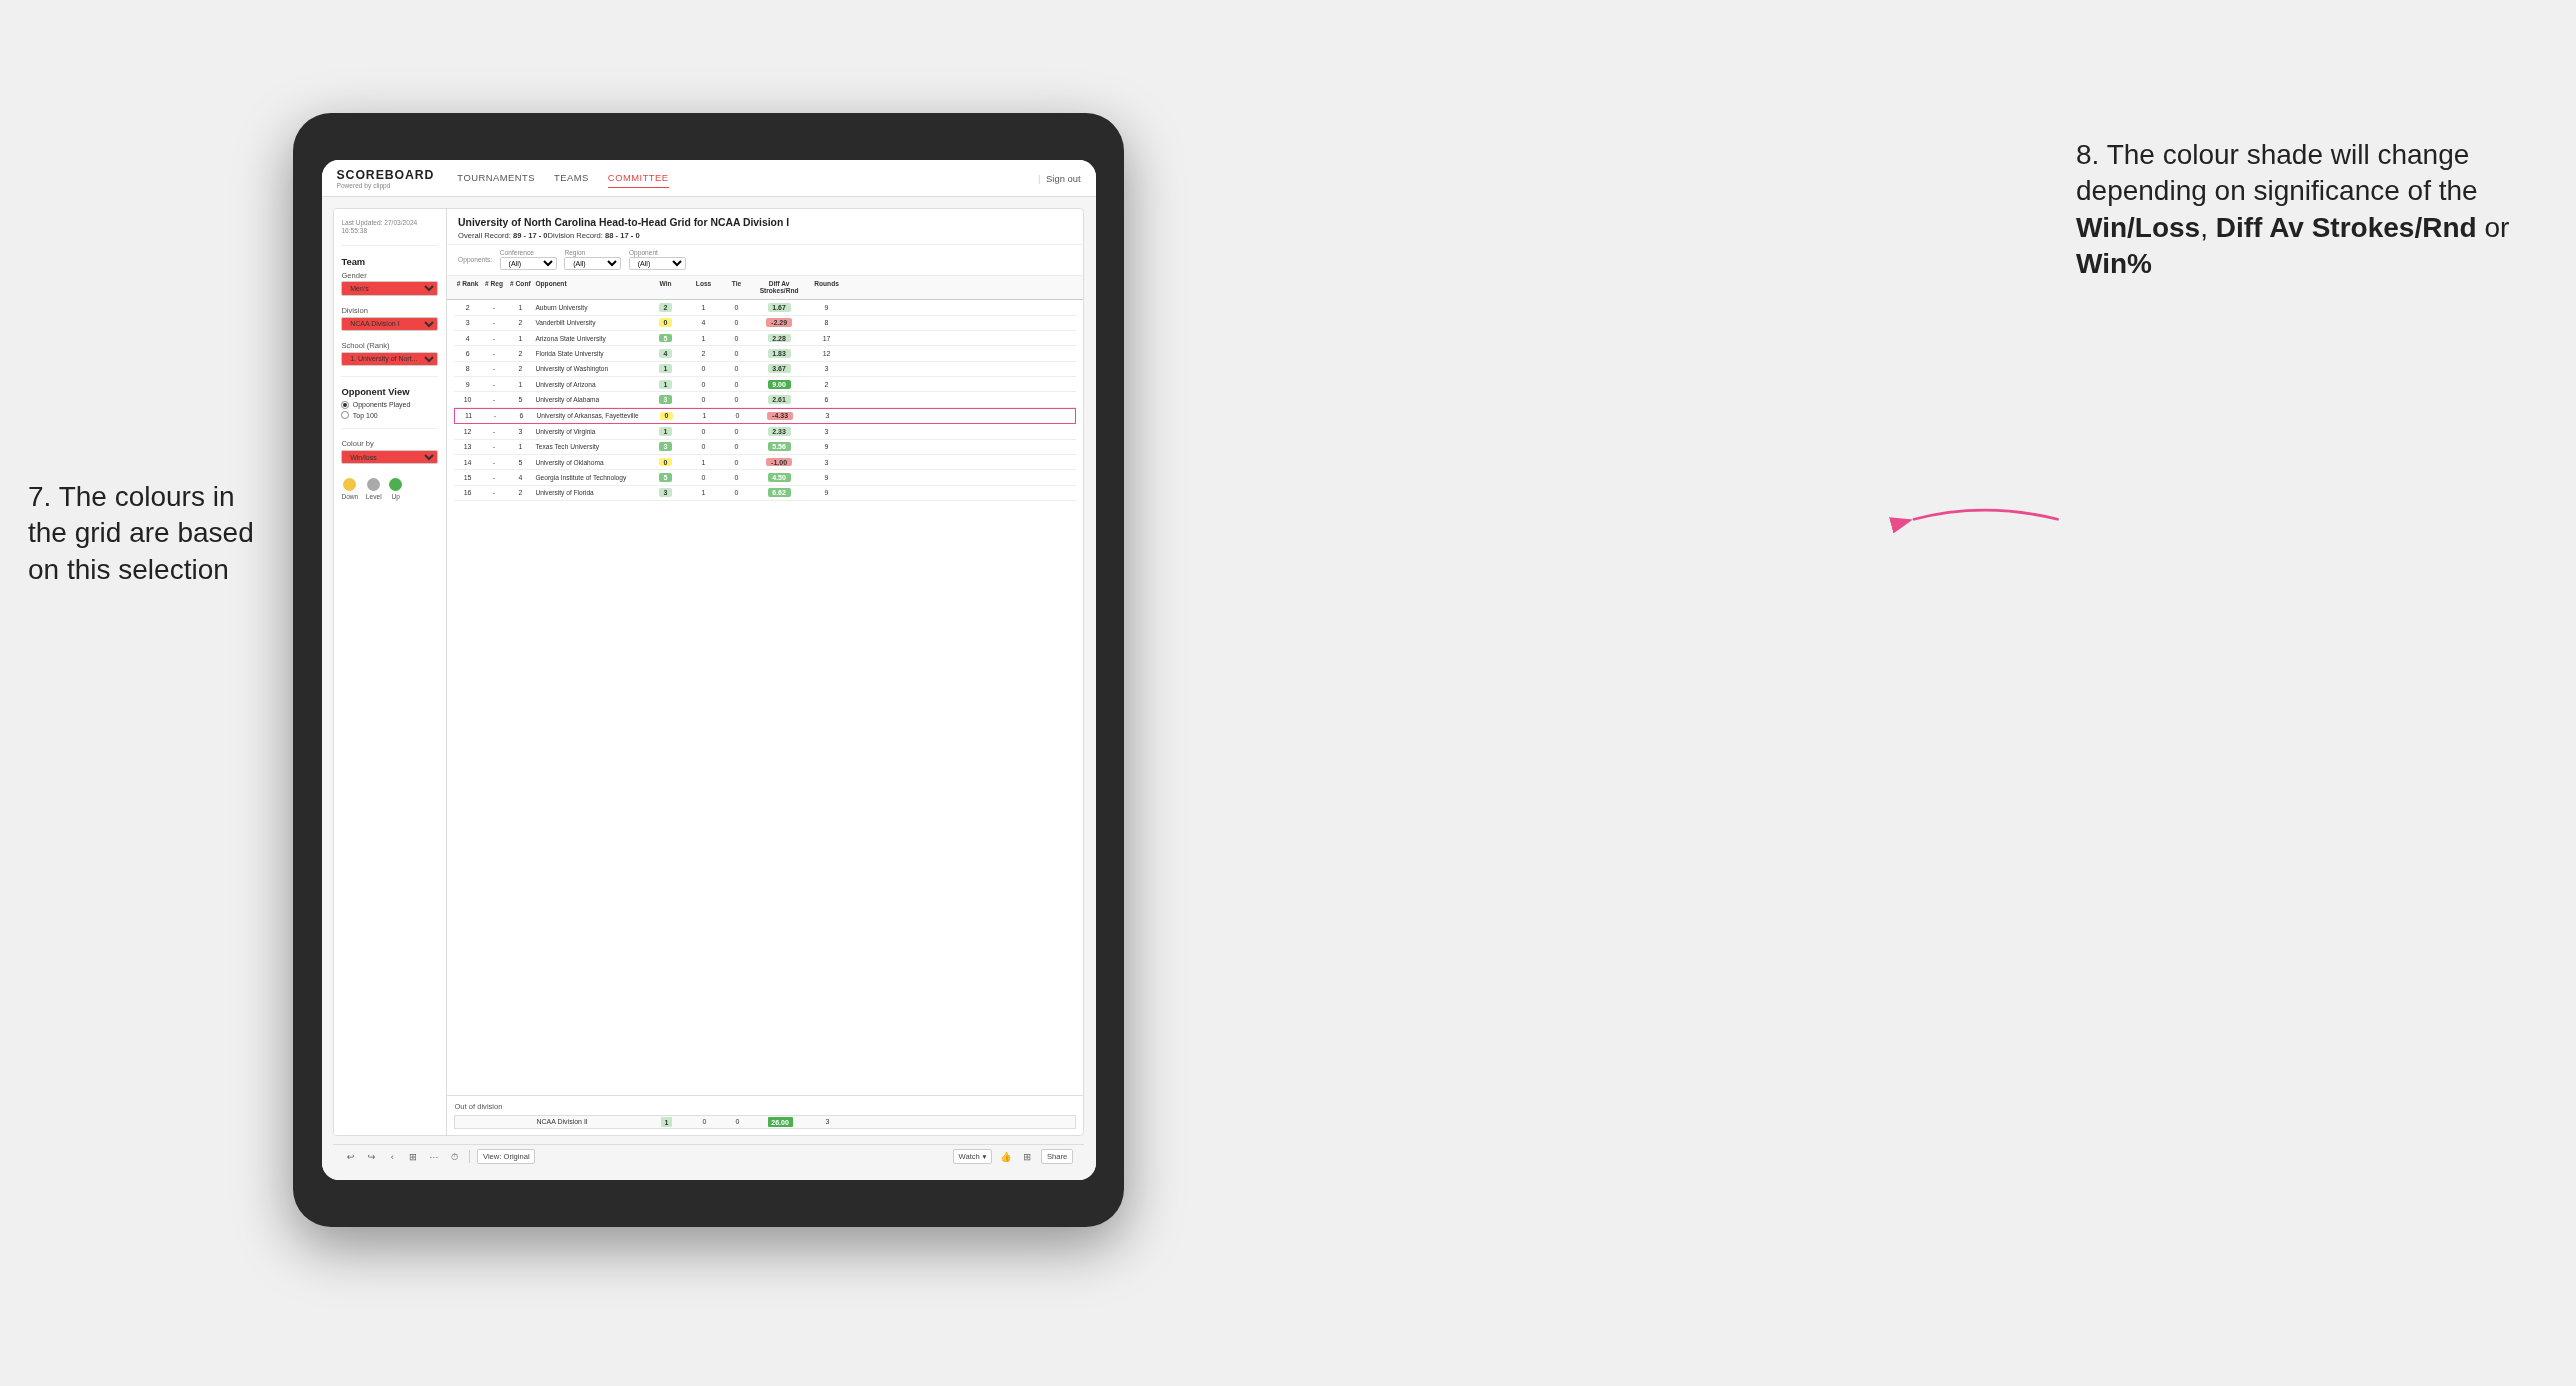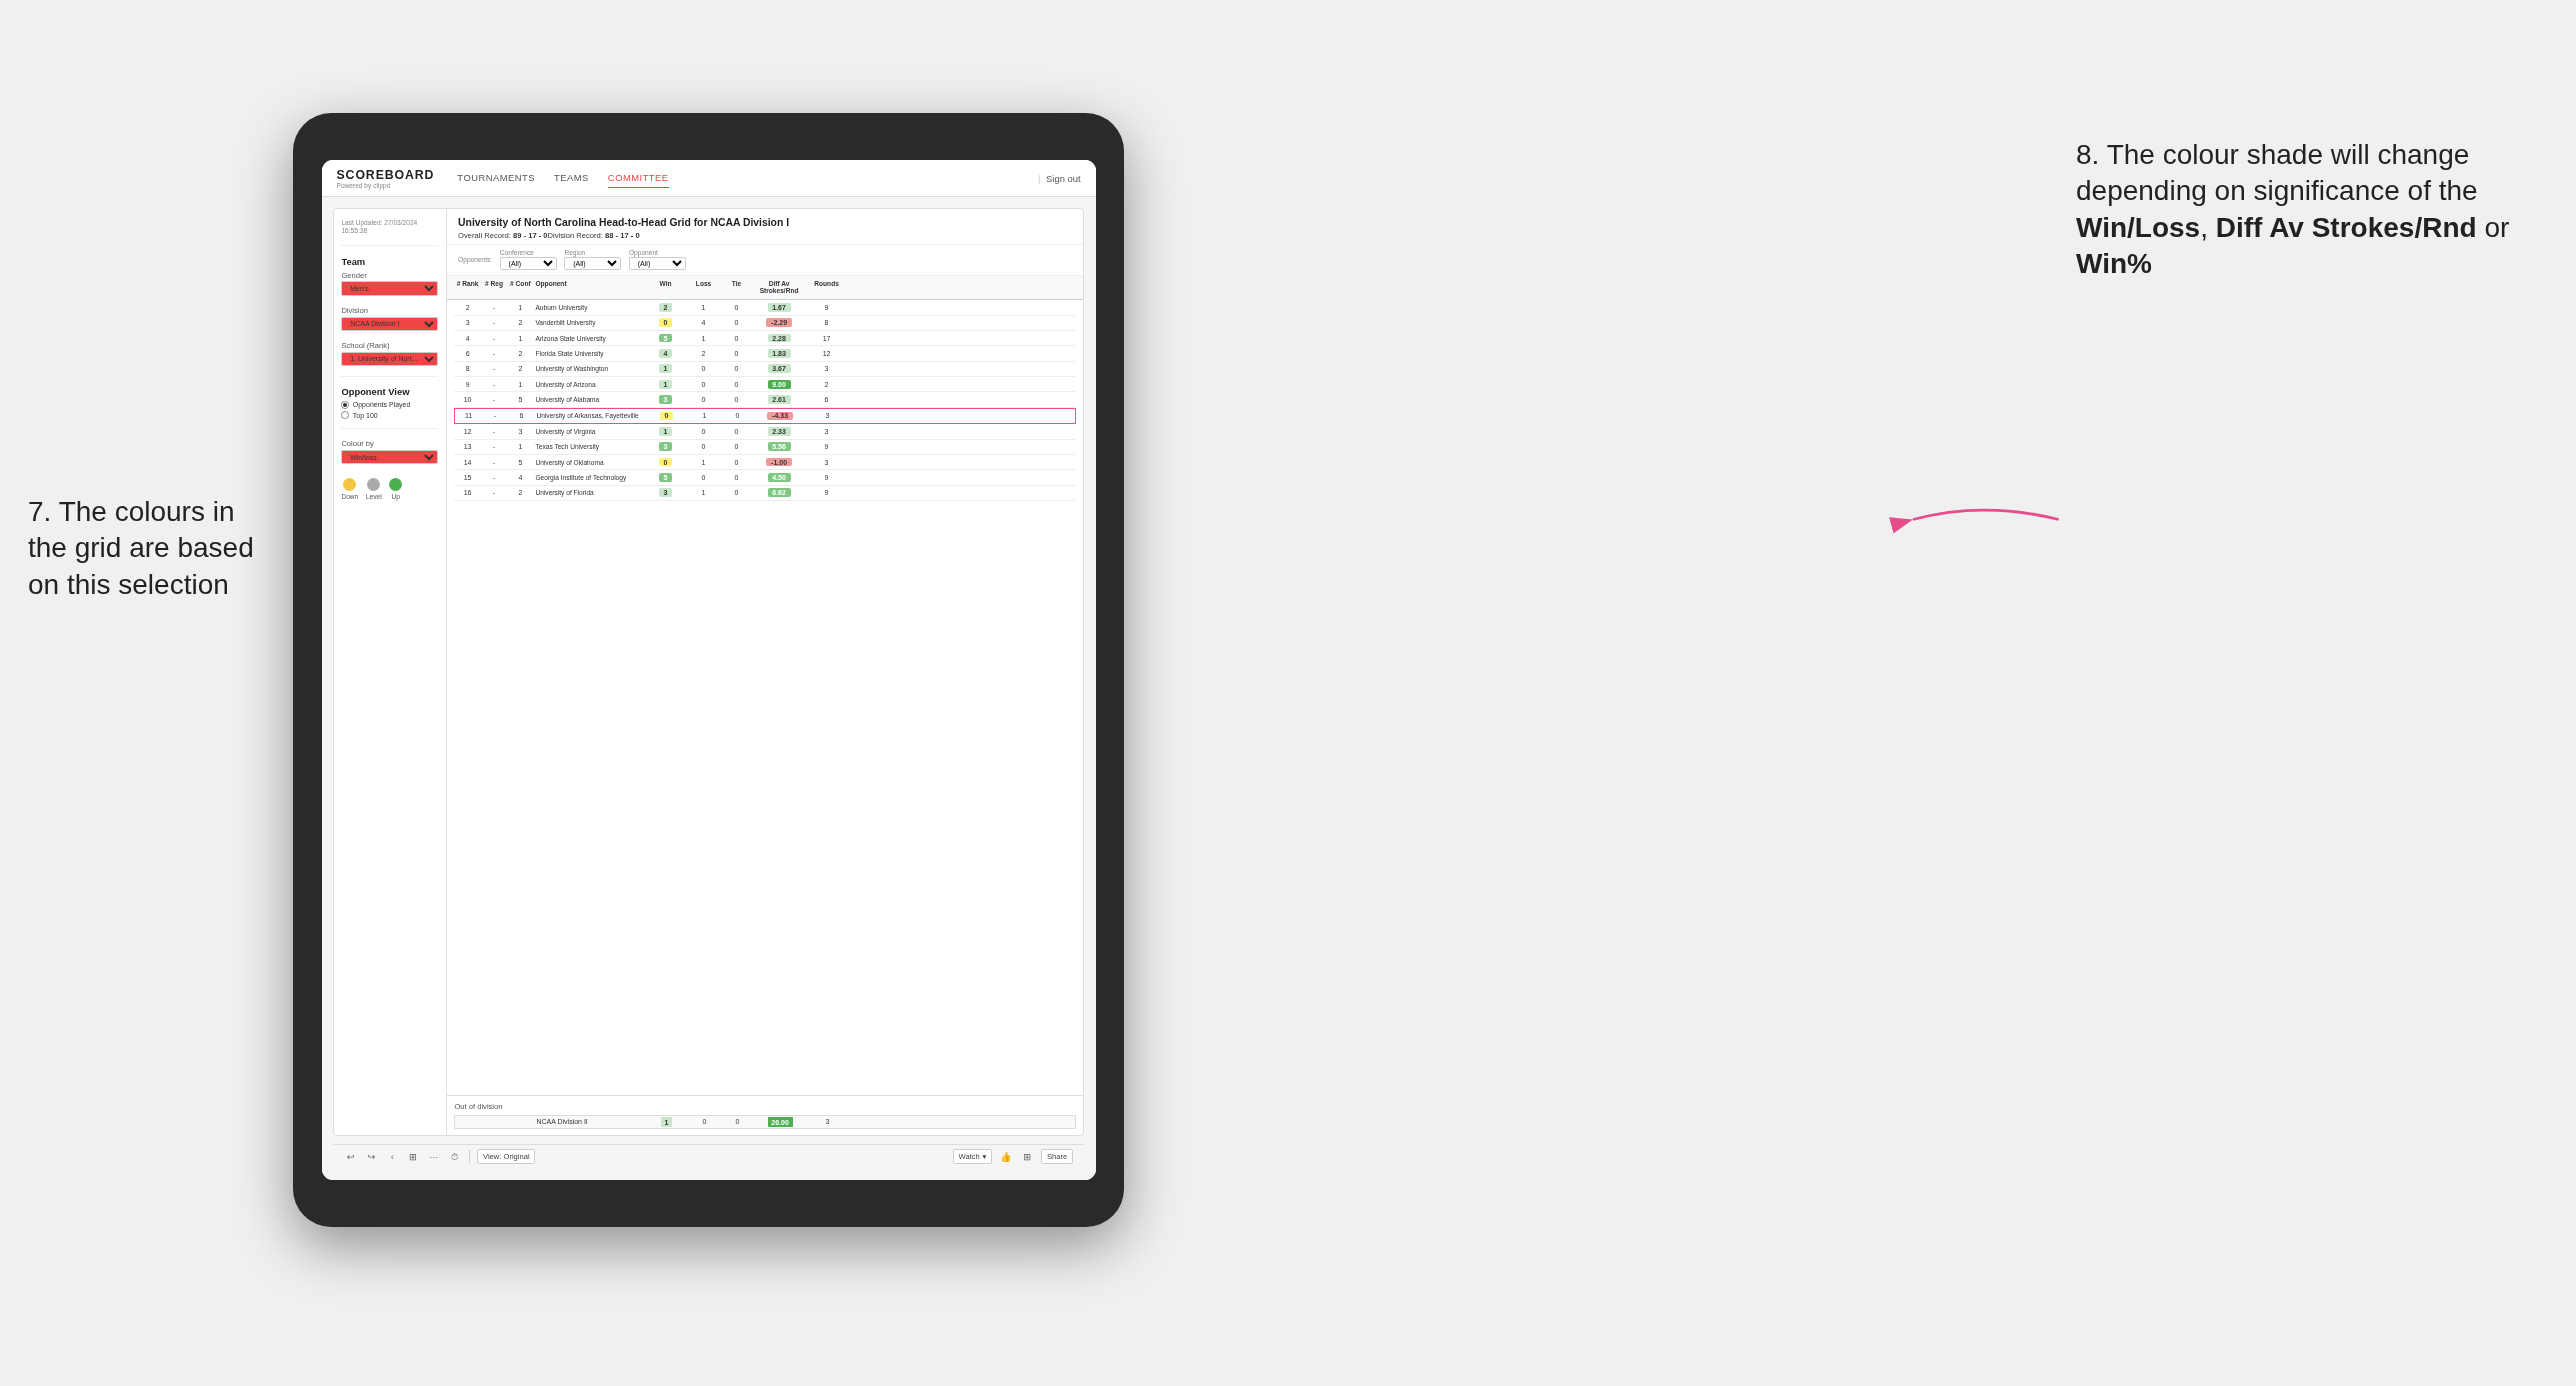--- a/index.html
+++ b/index.html
@@ -30,7 +30,7 @@
       width: 774px;
       height: 1020px;
       background: #fff;
-      border-radius: 11px;
+      border-radius: 17px;
       overflow: hidden;
       display: flex;
       flex-direction: column;

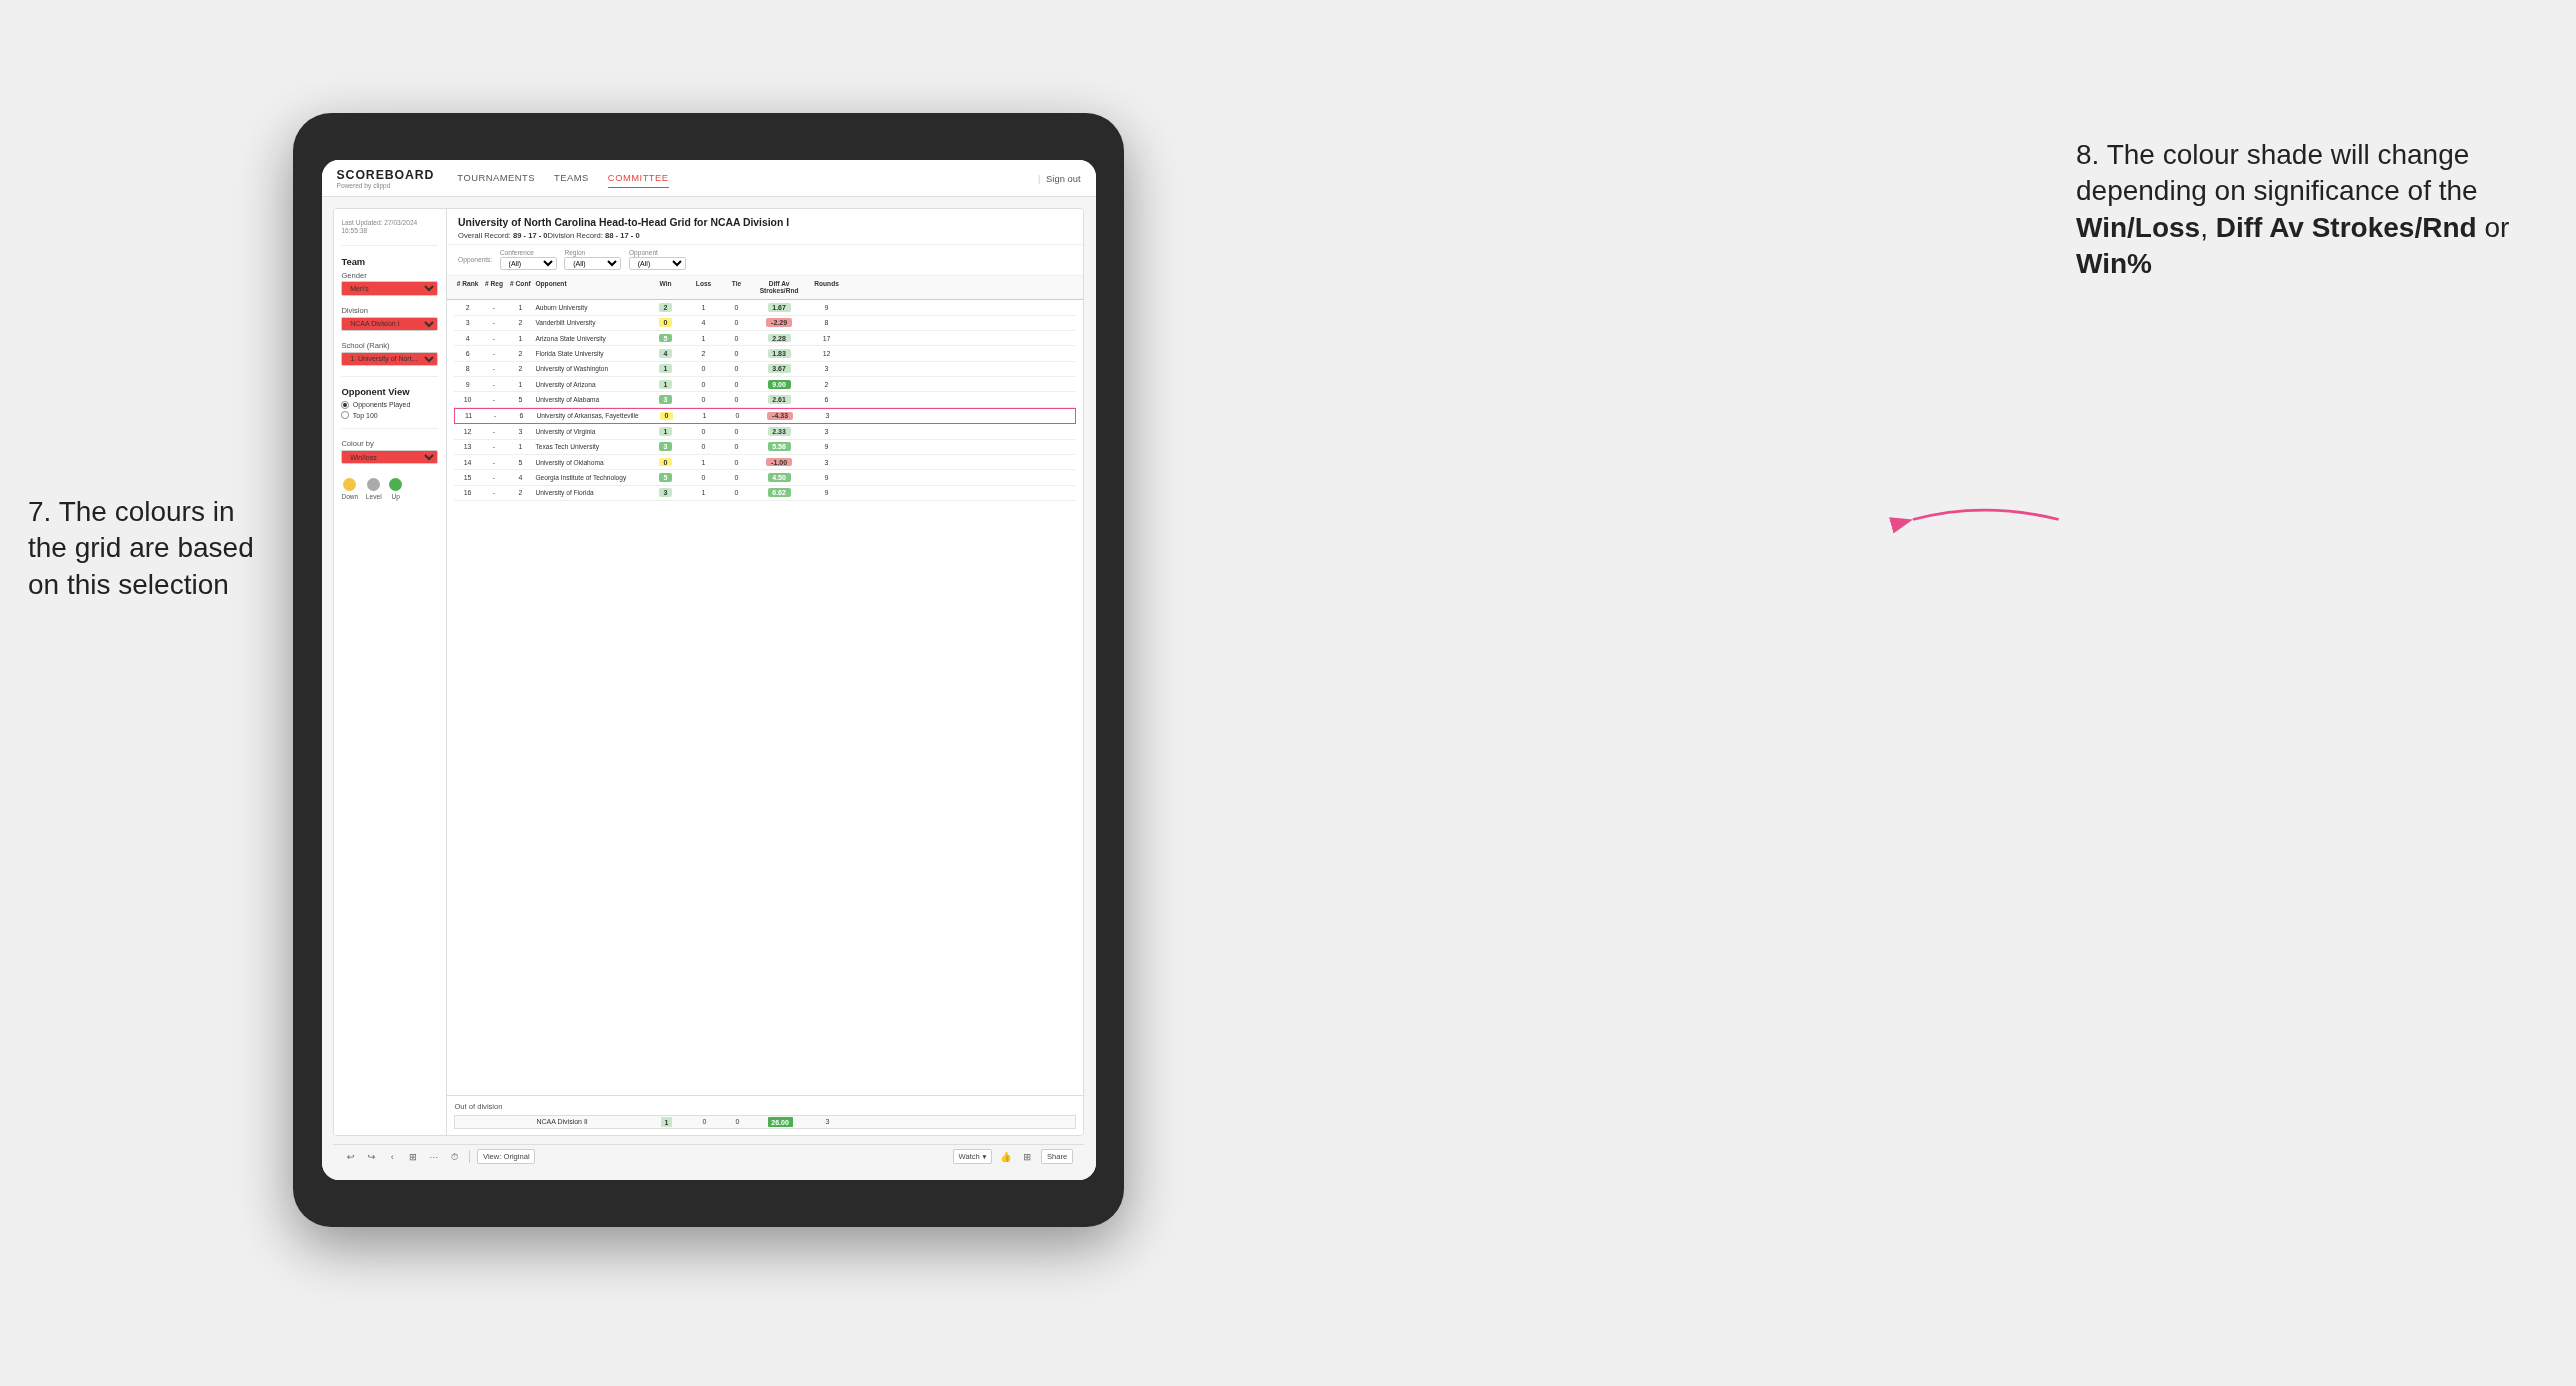--- a/index.html
+++ b/index.html
@@ -374,7 +374,7 @@
     .annotation-left {
       position: absolute;
       left: 28px;
-      top: 494px;
+      top: 479px;
       width: 246px;
     }
     .annotation-left p {

